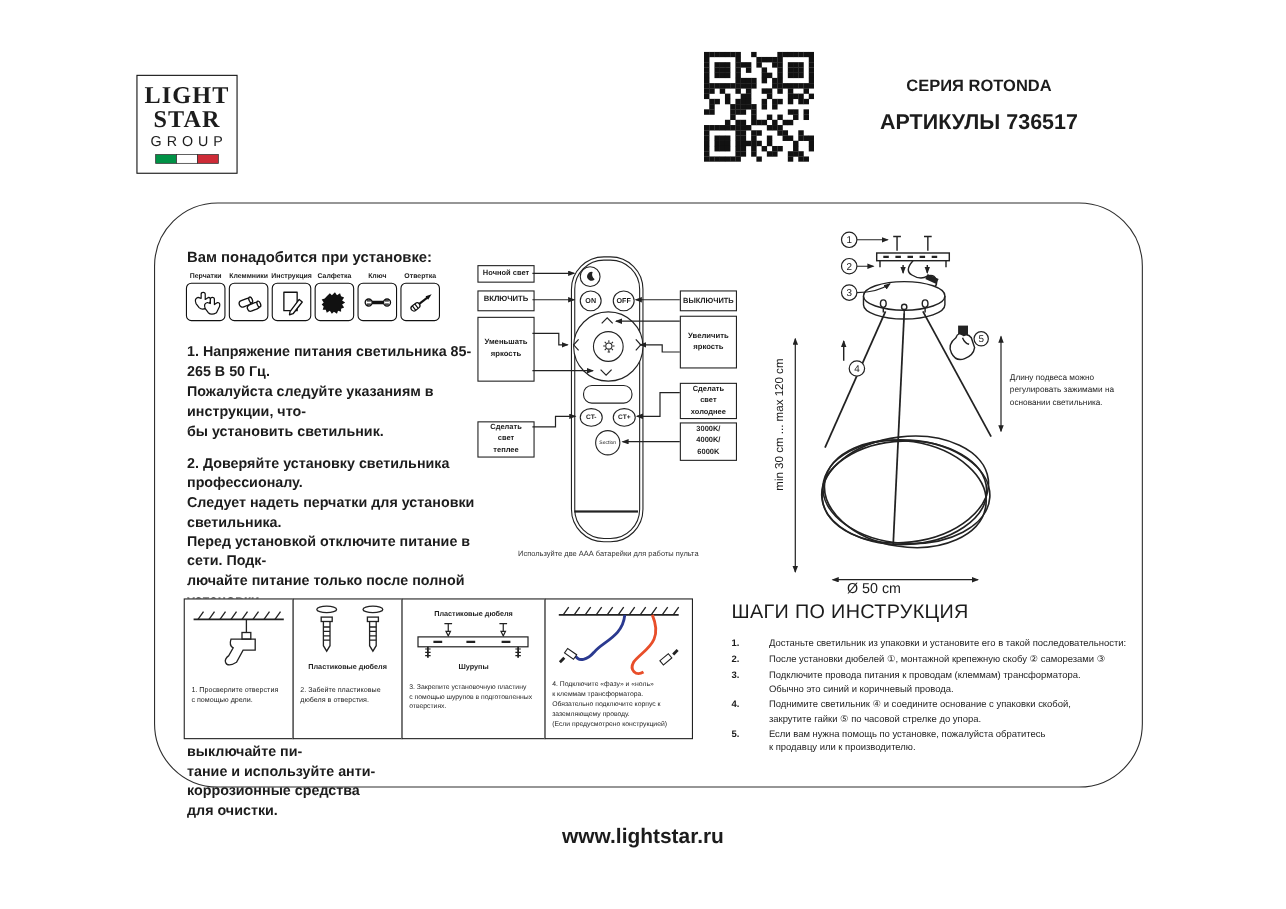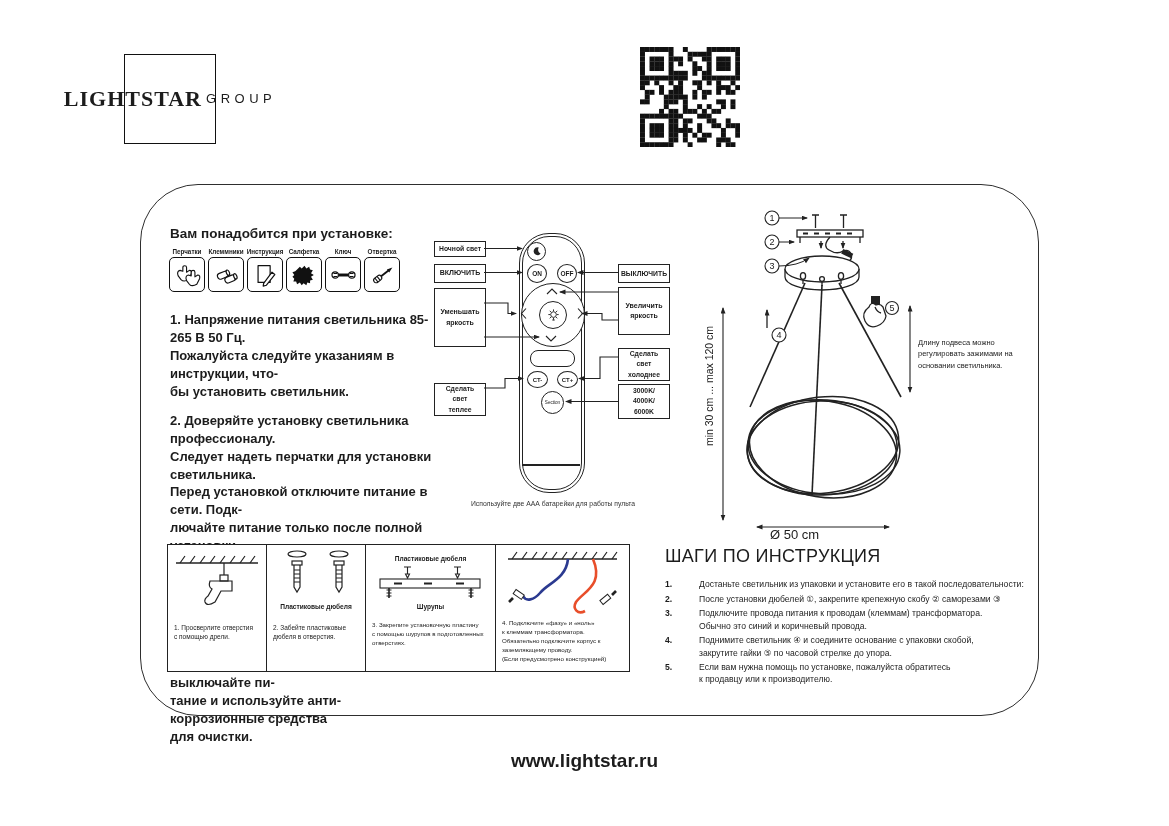--- a/index.html
+++ b/index.html
@@ -8,8 +8,8 @@
   .abs{position:absolute;}
   .pre{white-space:pre-line;}
   
-  .logo-box{left:124px;top:54px;width:90px;height:88px;border:1.5px solid #111;
-            display:flex;flex-direction:row;align-items:center;justify-content:center;}
+  .logo-box{left:124px;top:68px;width:90px;height:88px;border:1.5px solid #111;
+            display:flex;flex-direction:column;align-items:center;justify-content:center;}
   .logo-word{font-family:"Liberation Serif","DejaVu Serif",serif;font-weight:bold;
              font-size:22px;line-height:0.92;letter-spacing:1px;}
   .logo-group{font-size:13px;letter-spacing:4.5px;margin:3px 0 4px 4px;}

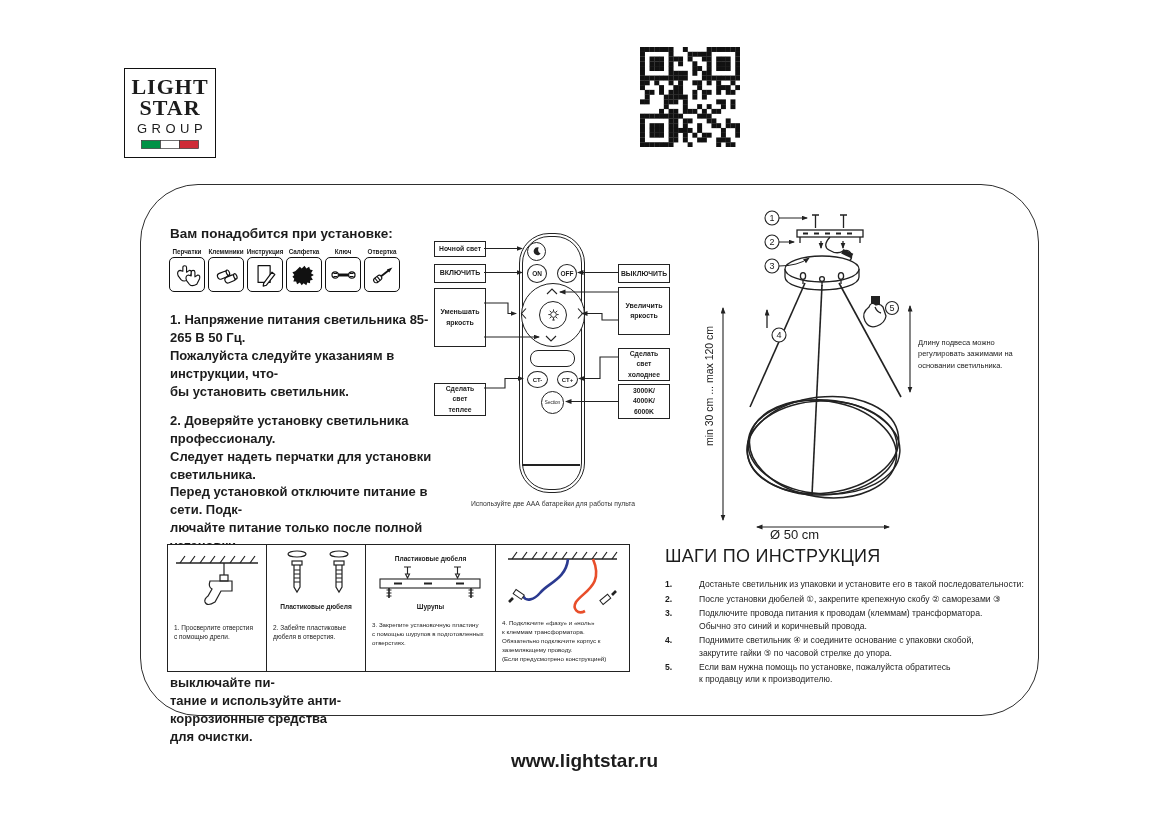--- a/index.html
+++ b/index.html
@@ -304,6 +304,10 @@
         <rect x="90.48" y="95.24" width="4.96" height="4.96"></rect>
       </svg></div>
 
+  <div class="abs series-wrap">
+    <div class="series">СЕРИЯ ROTONDA</div>
+    <div class="articles">АРТИКУЛЫ 736517</div>
+  </div>
 
   <div class="abs main-panel"></div>
 

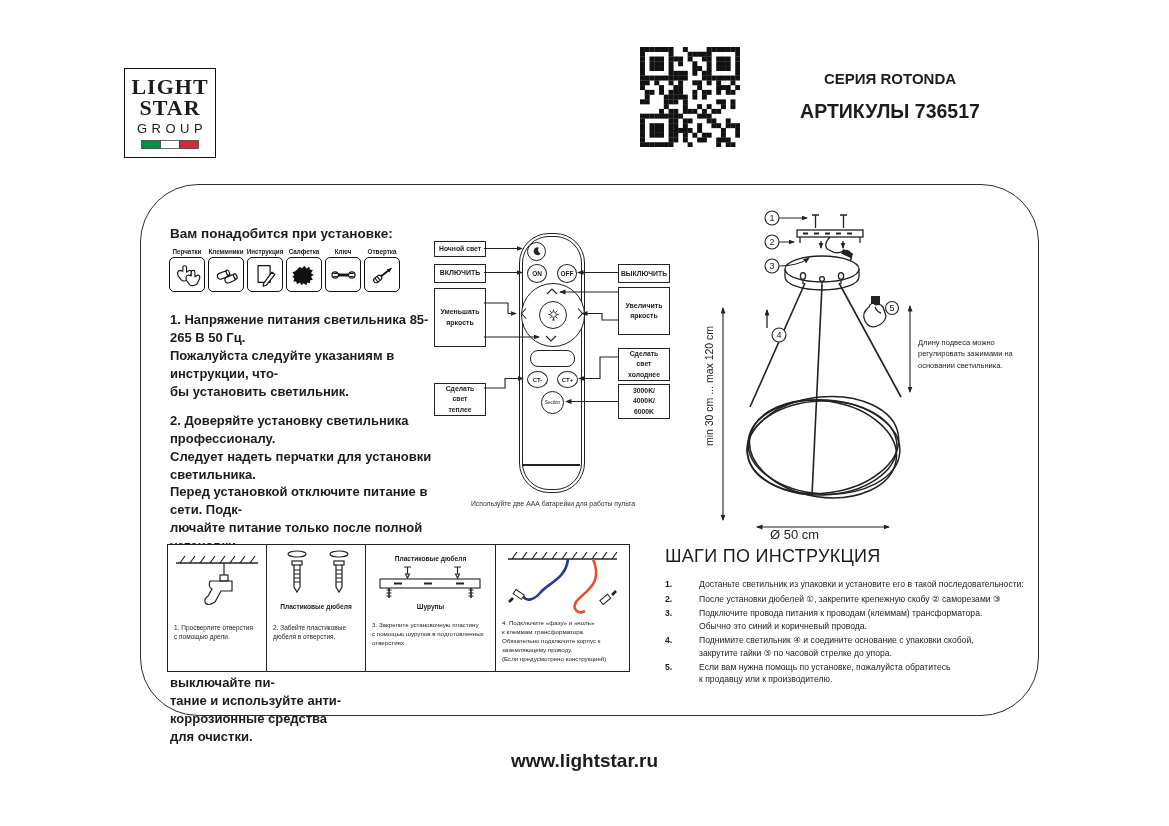--- a/index.html
+++ b/index.html
@@ -616,7 +616,7 @@
     </div>
     <div class="step-row">
       <span class="step-num">2.</span>
-      <span class="step-text pre">После установки дюбелей ①, закрепите крепежную скобу ② саморезами ③</span>
+      <span class="step-text pre">После установки дюбелей ①, монтажной крепежную скобу ② саморезами ③</span>
     </div>
     <div class="step-row">
       <span class="step-num">3.</span>

